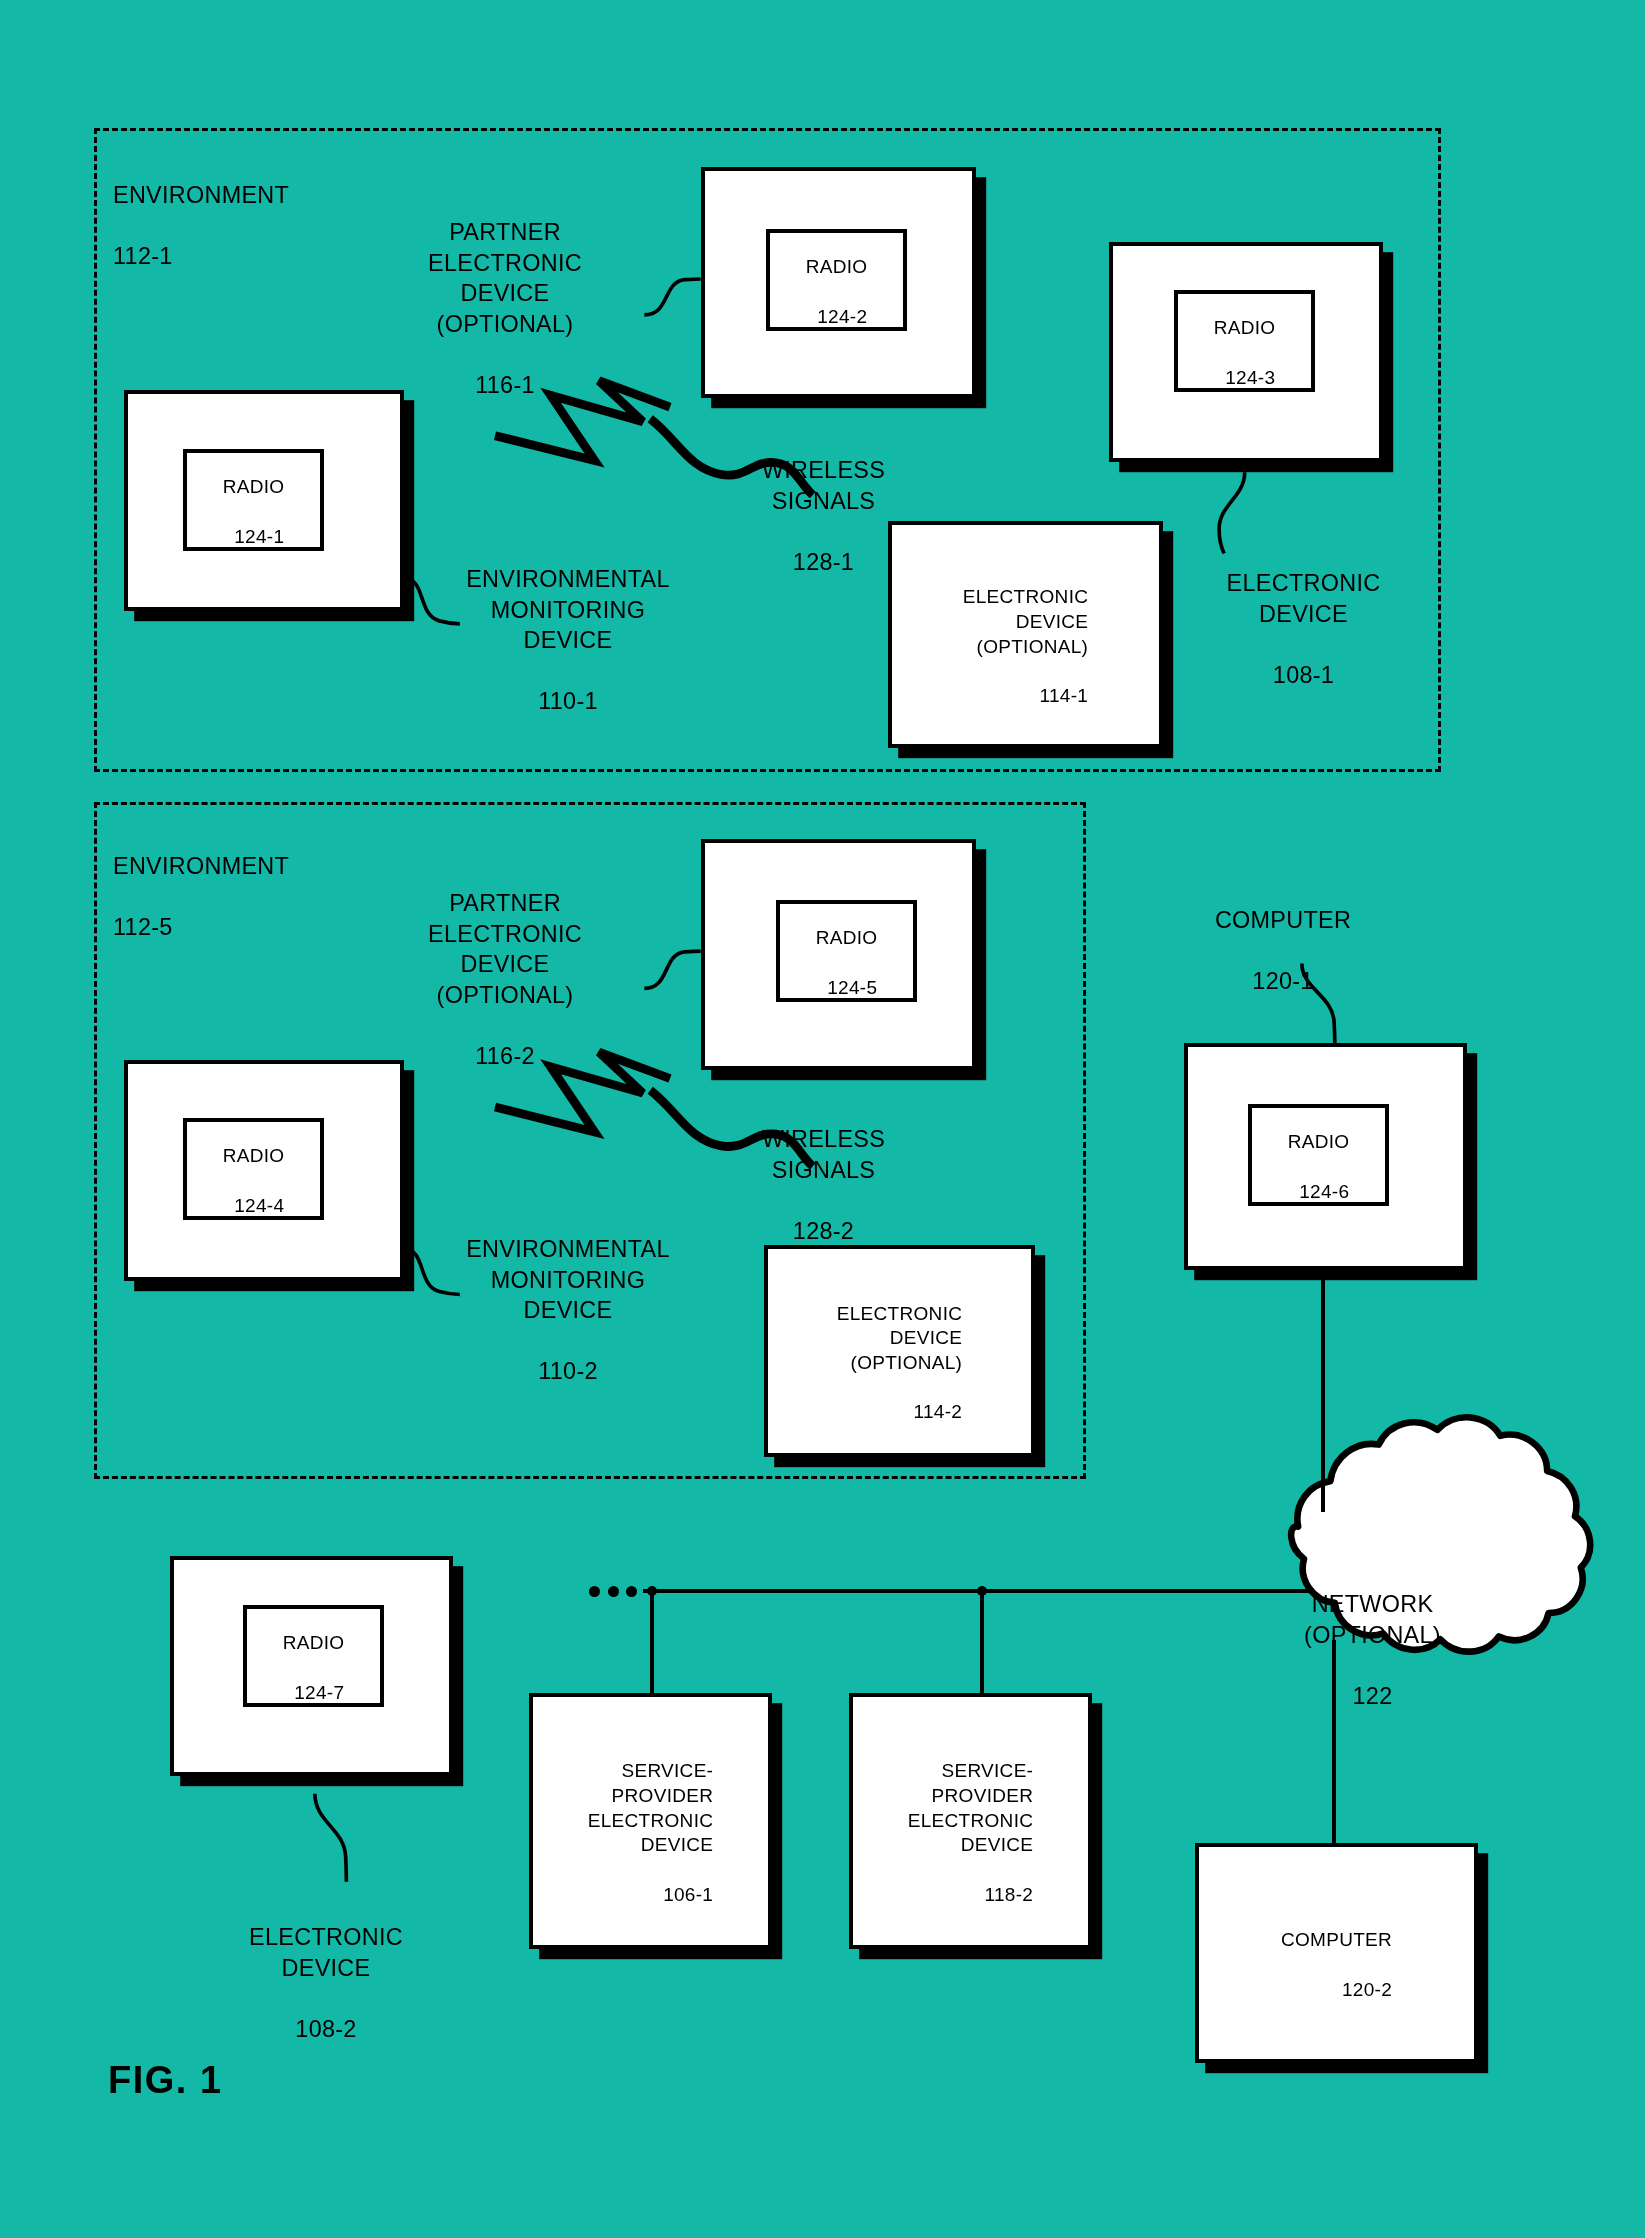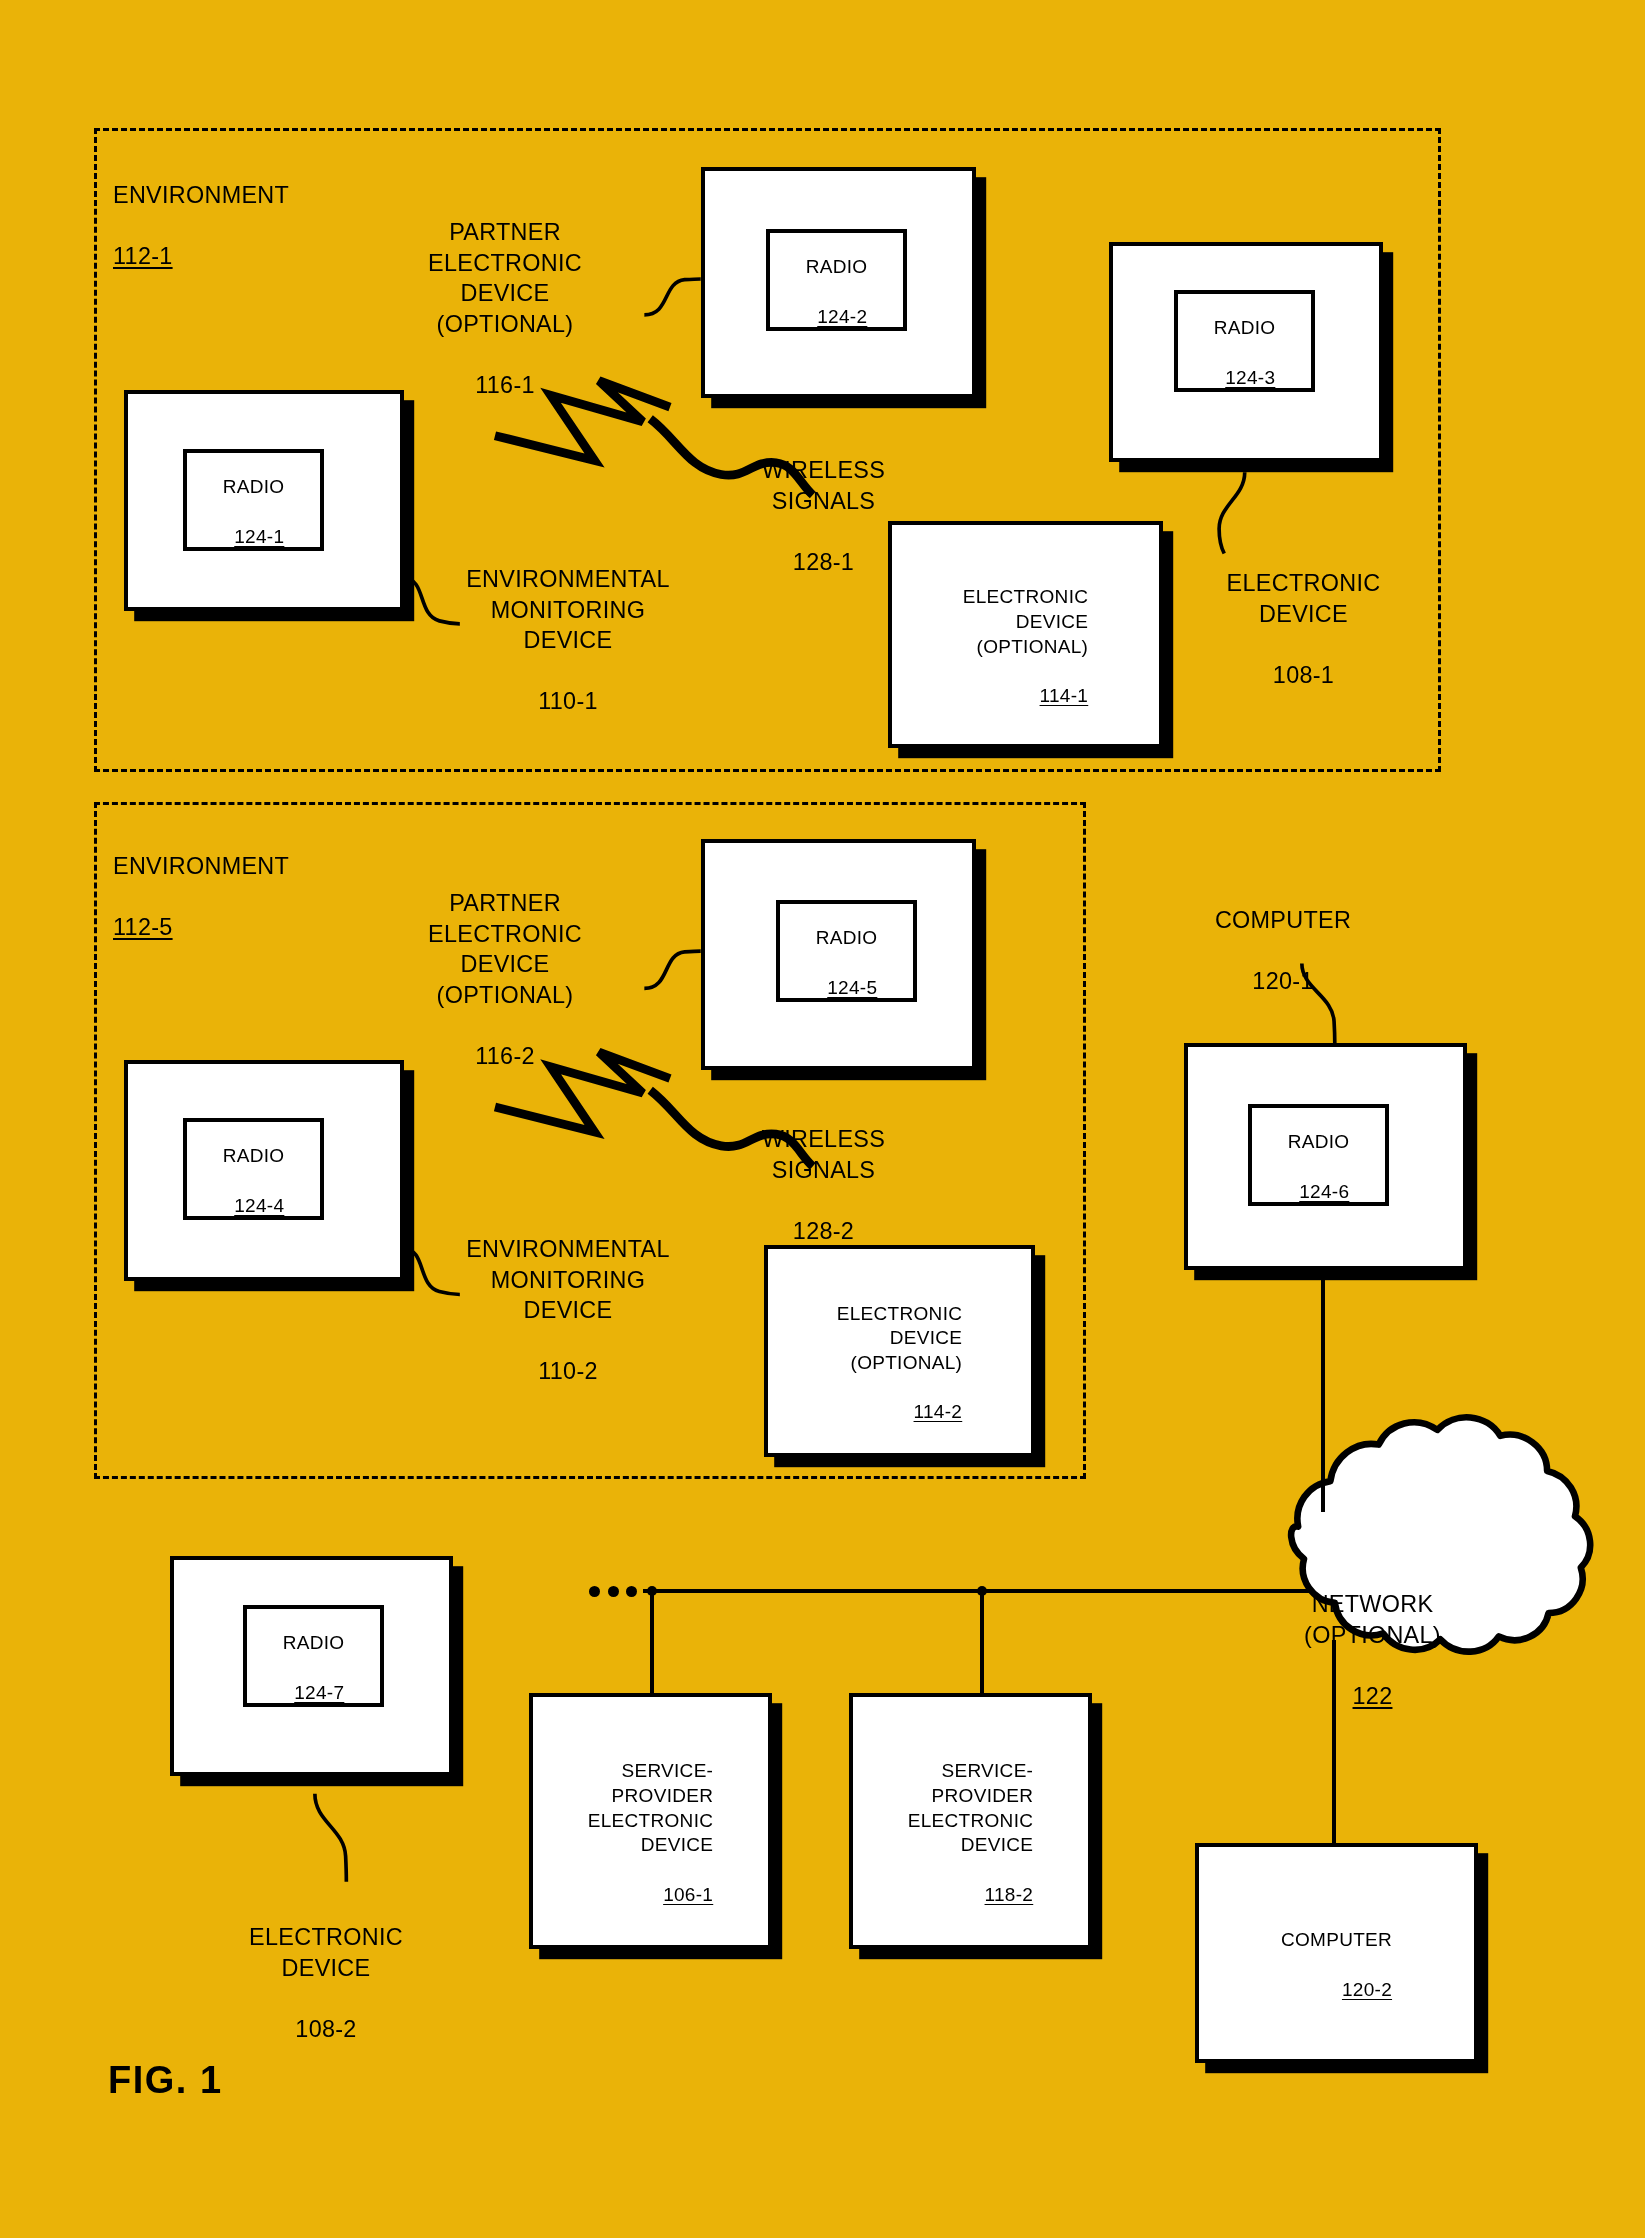--- a/index.html
+++ b/index.html
@@ -15,7 +15,7 @@
     position: relative;
     width: 1646px;
     height: 2239px;
-    background: #eab308;
+    background: #14b8a6;
     overflow: hidden;
   }
 

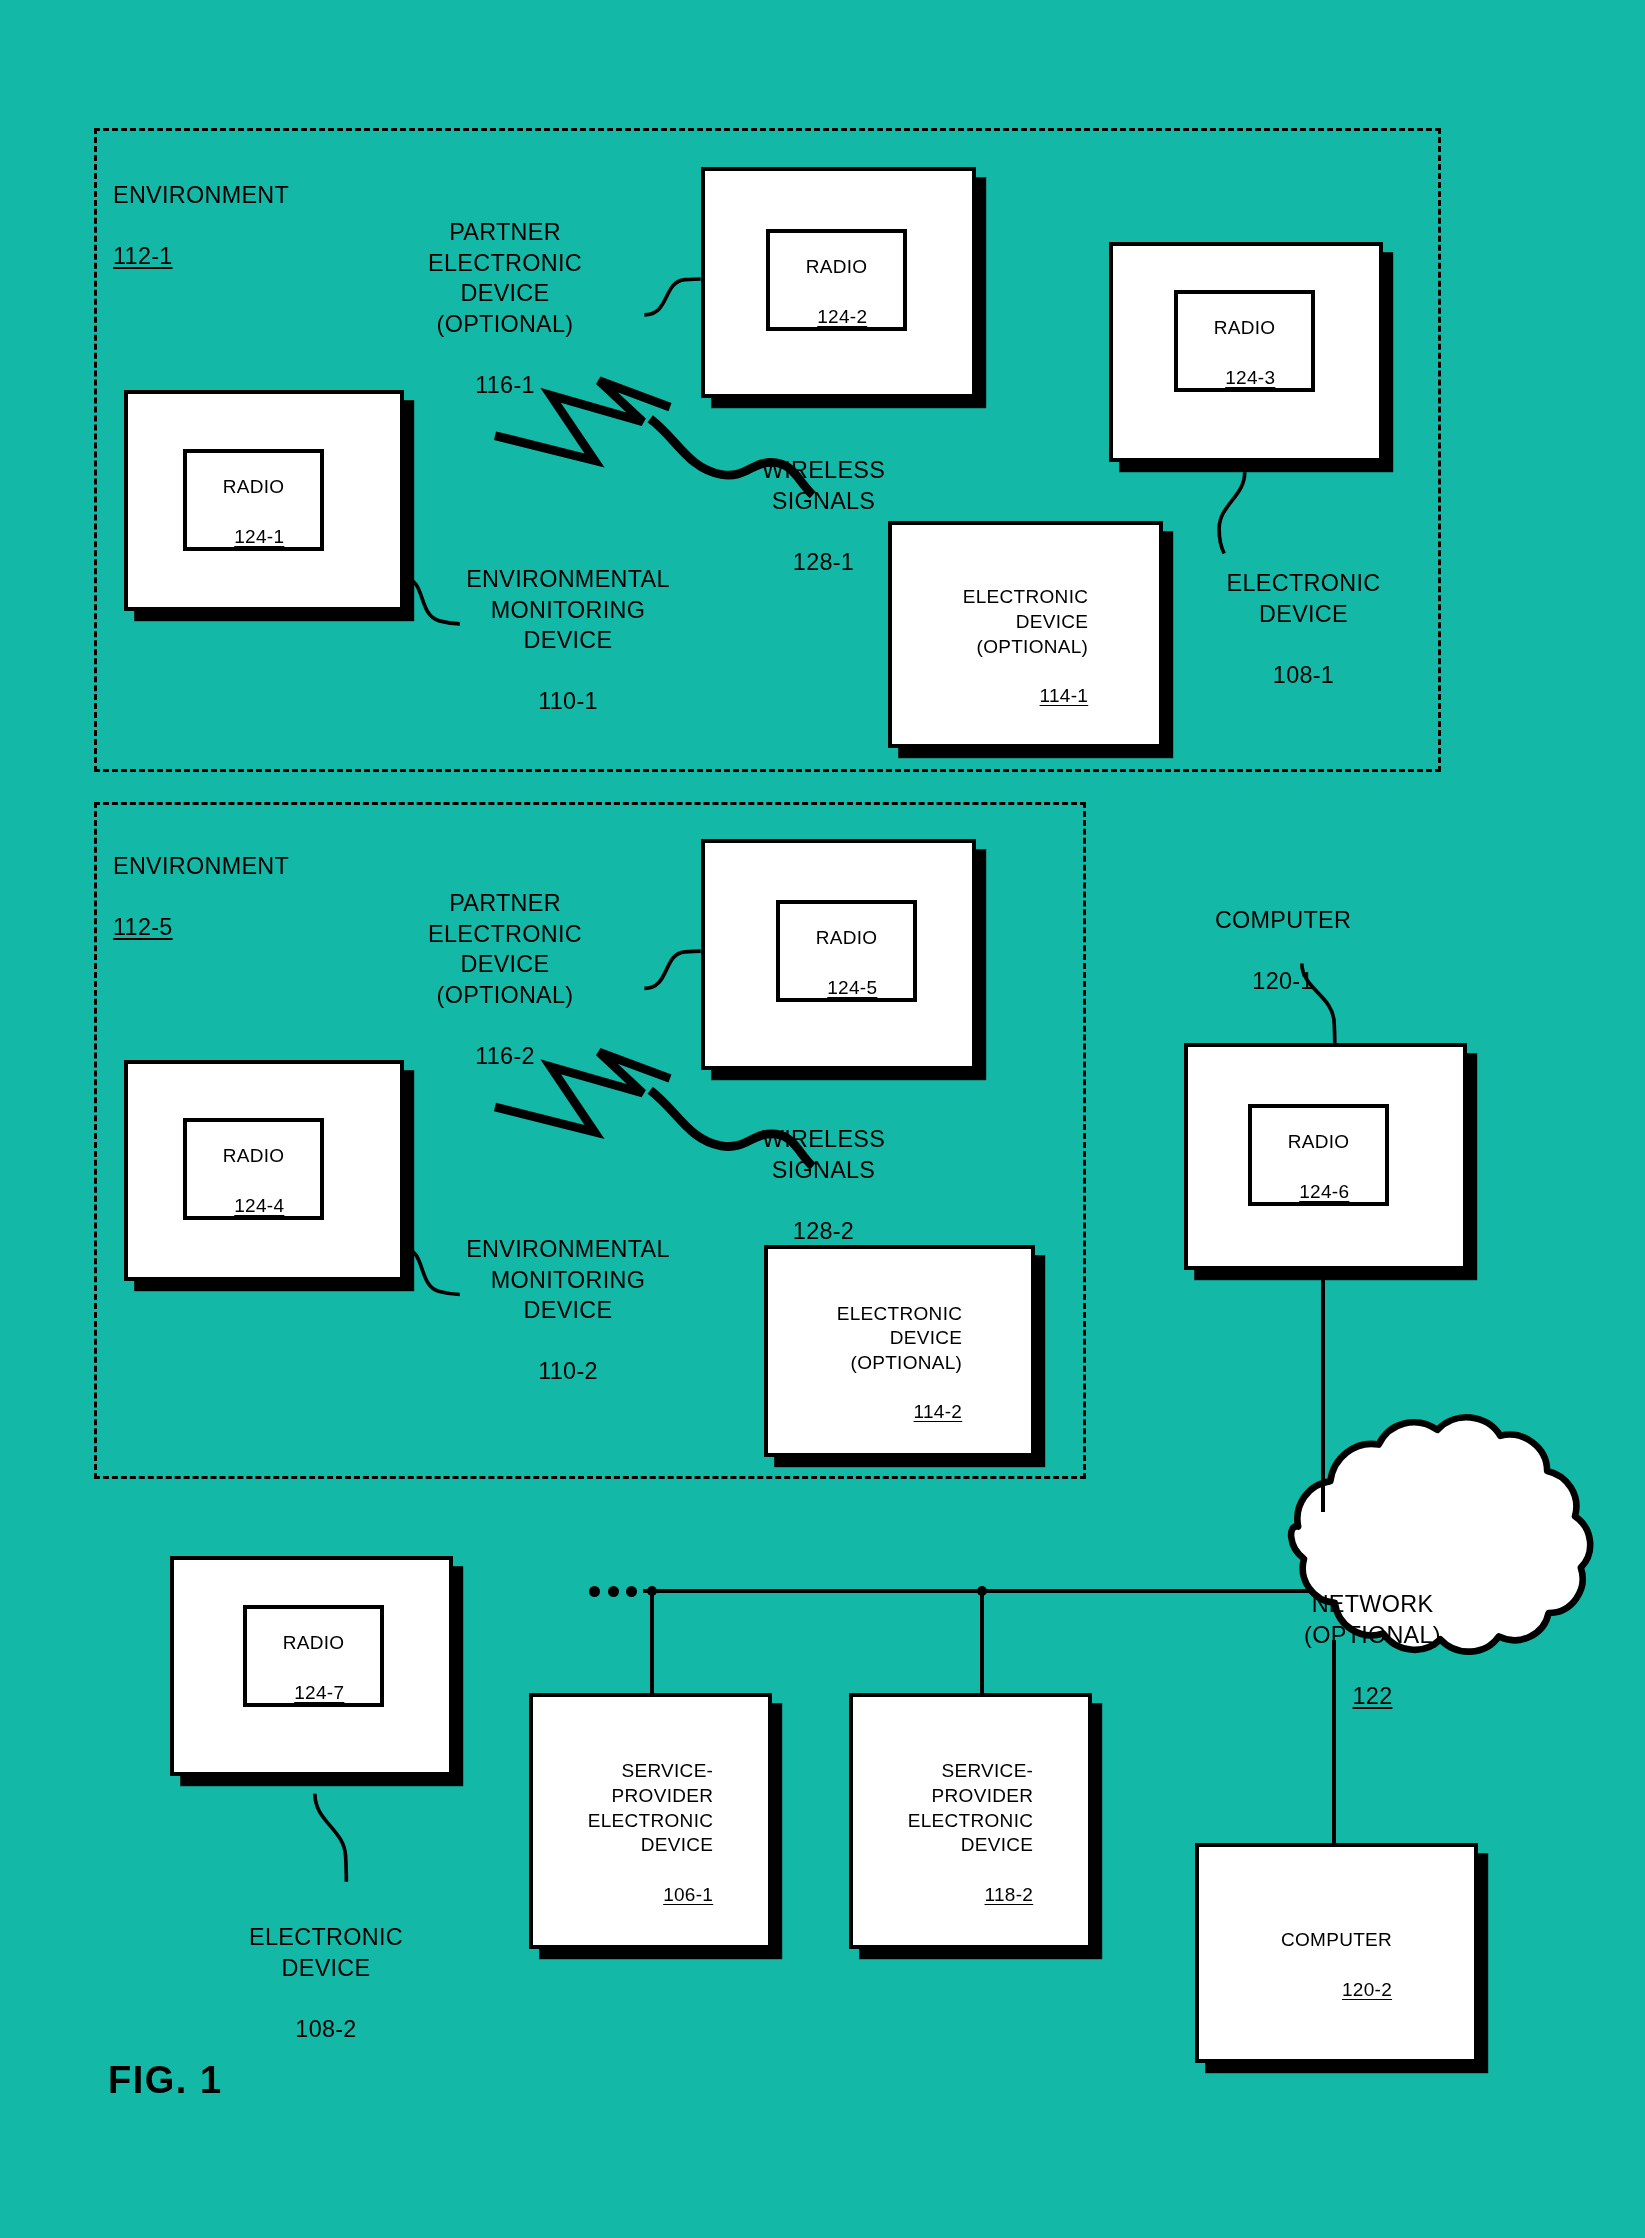--- a/index.html
+++ b/index.html
@@ -68,7 +68,6 @@
     text-align: right;
   }
   .ref-u {
-    text-decoration: underline;
     text-underline-offset: 2.9px;
     margin-top: 44px;
   }

